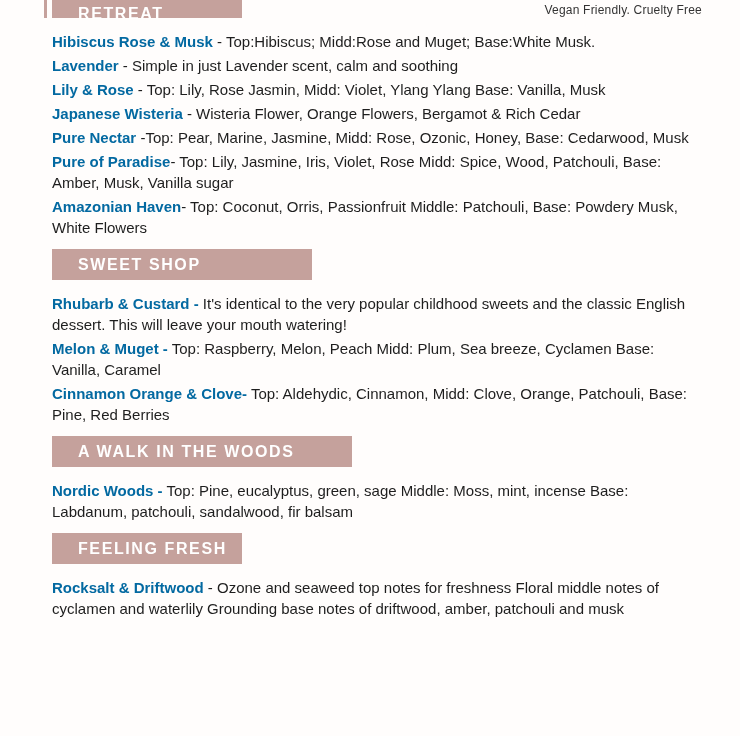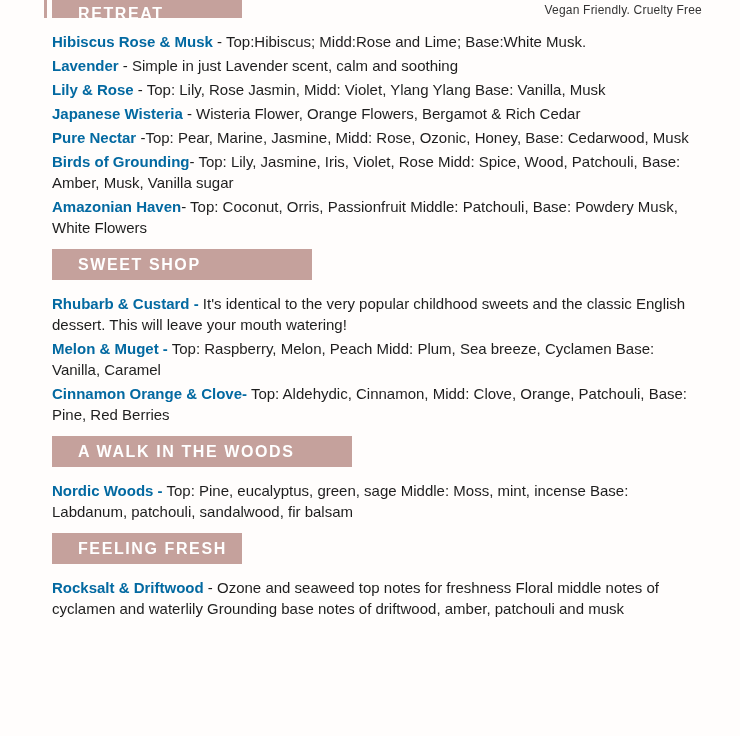--- a/index.html
+++ b/index.html
@@ -70,7 +70,7 @@
   <main>
       <section>
         <div class="banner" style="width: 190px;">FLORAL RETREAT</div>
-        <p class="item"><b>Hibiscus Rose &amp; Musk</b><span> - Top:Hibiscus; Midd:Rose and Lime; Base:White Musk.</span></p>
+        <p class="item"><b>Hibiscus Rose &amp; Musk</b><span> - Top:Hibiscus; Midd:Rose and Muget; Base:White Musk.</span></p>
         <p class="item"><b>Lavender</b><span> - Simple in just Lavender scent, calm and soothing</span></p>
         <p class="item"><b>Lily &amp; Rose</b><span> - Top: Lily, Rose Jasmin, Midd: Violet, Ylang Ylang Base: Vanilla, Musk</span></p>
         <p class="item"><b>Japanese Wisteria</b><span> - Wisteria Flower, Orange Flowers, Bergamot &amp; Rich Cedar</span></p>

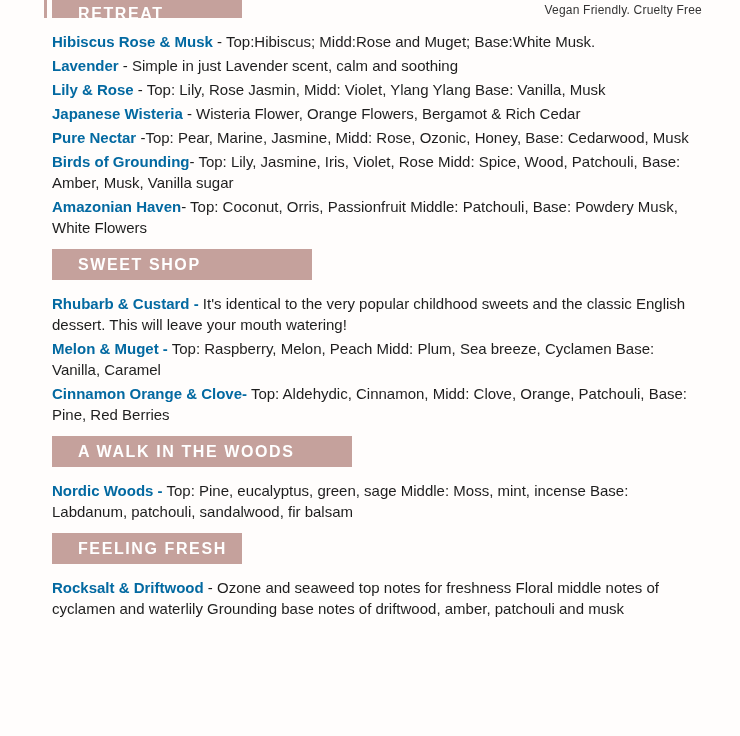--- a/index.html
+++ b/index.html
@@ -75,7 +75,7 @@
         <p class="item"><b>Lily &amp; Rose</b><span> - Top: Lily, Rose Jasmin, Midd: Violet, Ylang Ylang Base: Vanilla, Musk</span></p>
         <p class="item"><b>Japanese Wisteria</b><span> - Wisteria Flower, Orange Flowers, Bergamot &amp; Rich Cedar</span></p>
         <p class="item"><b>Pure Nectar</b><span> -Top: Pear, Marine, Jasmine, Midd: Rose, Ozonic, Honey, Base: Cedarwood, Musk</span></p>
-        <p class="item"><b>Birds of Grounding</b><span>- Top: Lily, Jasmine, Iris, Violet, Rose Midd: Spice, Wood, Patchouli, Base: Amber, Musk, Vanilla sugar</span></p>
+        <p class="item"><b>Pure of Paradise</b><span>- Top: Lily, Jasmine, Iris, Violet, Rose Midd: Spice, Wood, Patchouli, Base: Amber, Musk, Vanilla sugar</span></p>
         <p class="item"><b>Amazonian Haven</b><span>- Top: Coconut, Orris, Passionfruit Middle: Patchouli, Base: Powdery Musk, White Flowers</span></p>
       </section>
       <section>

